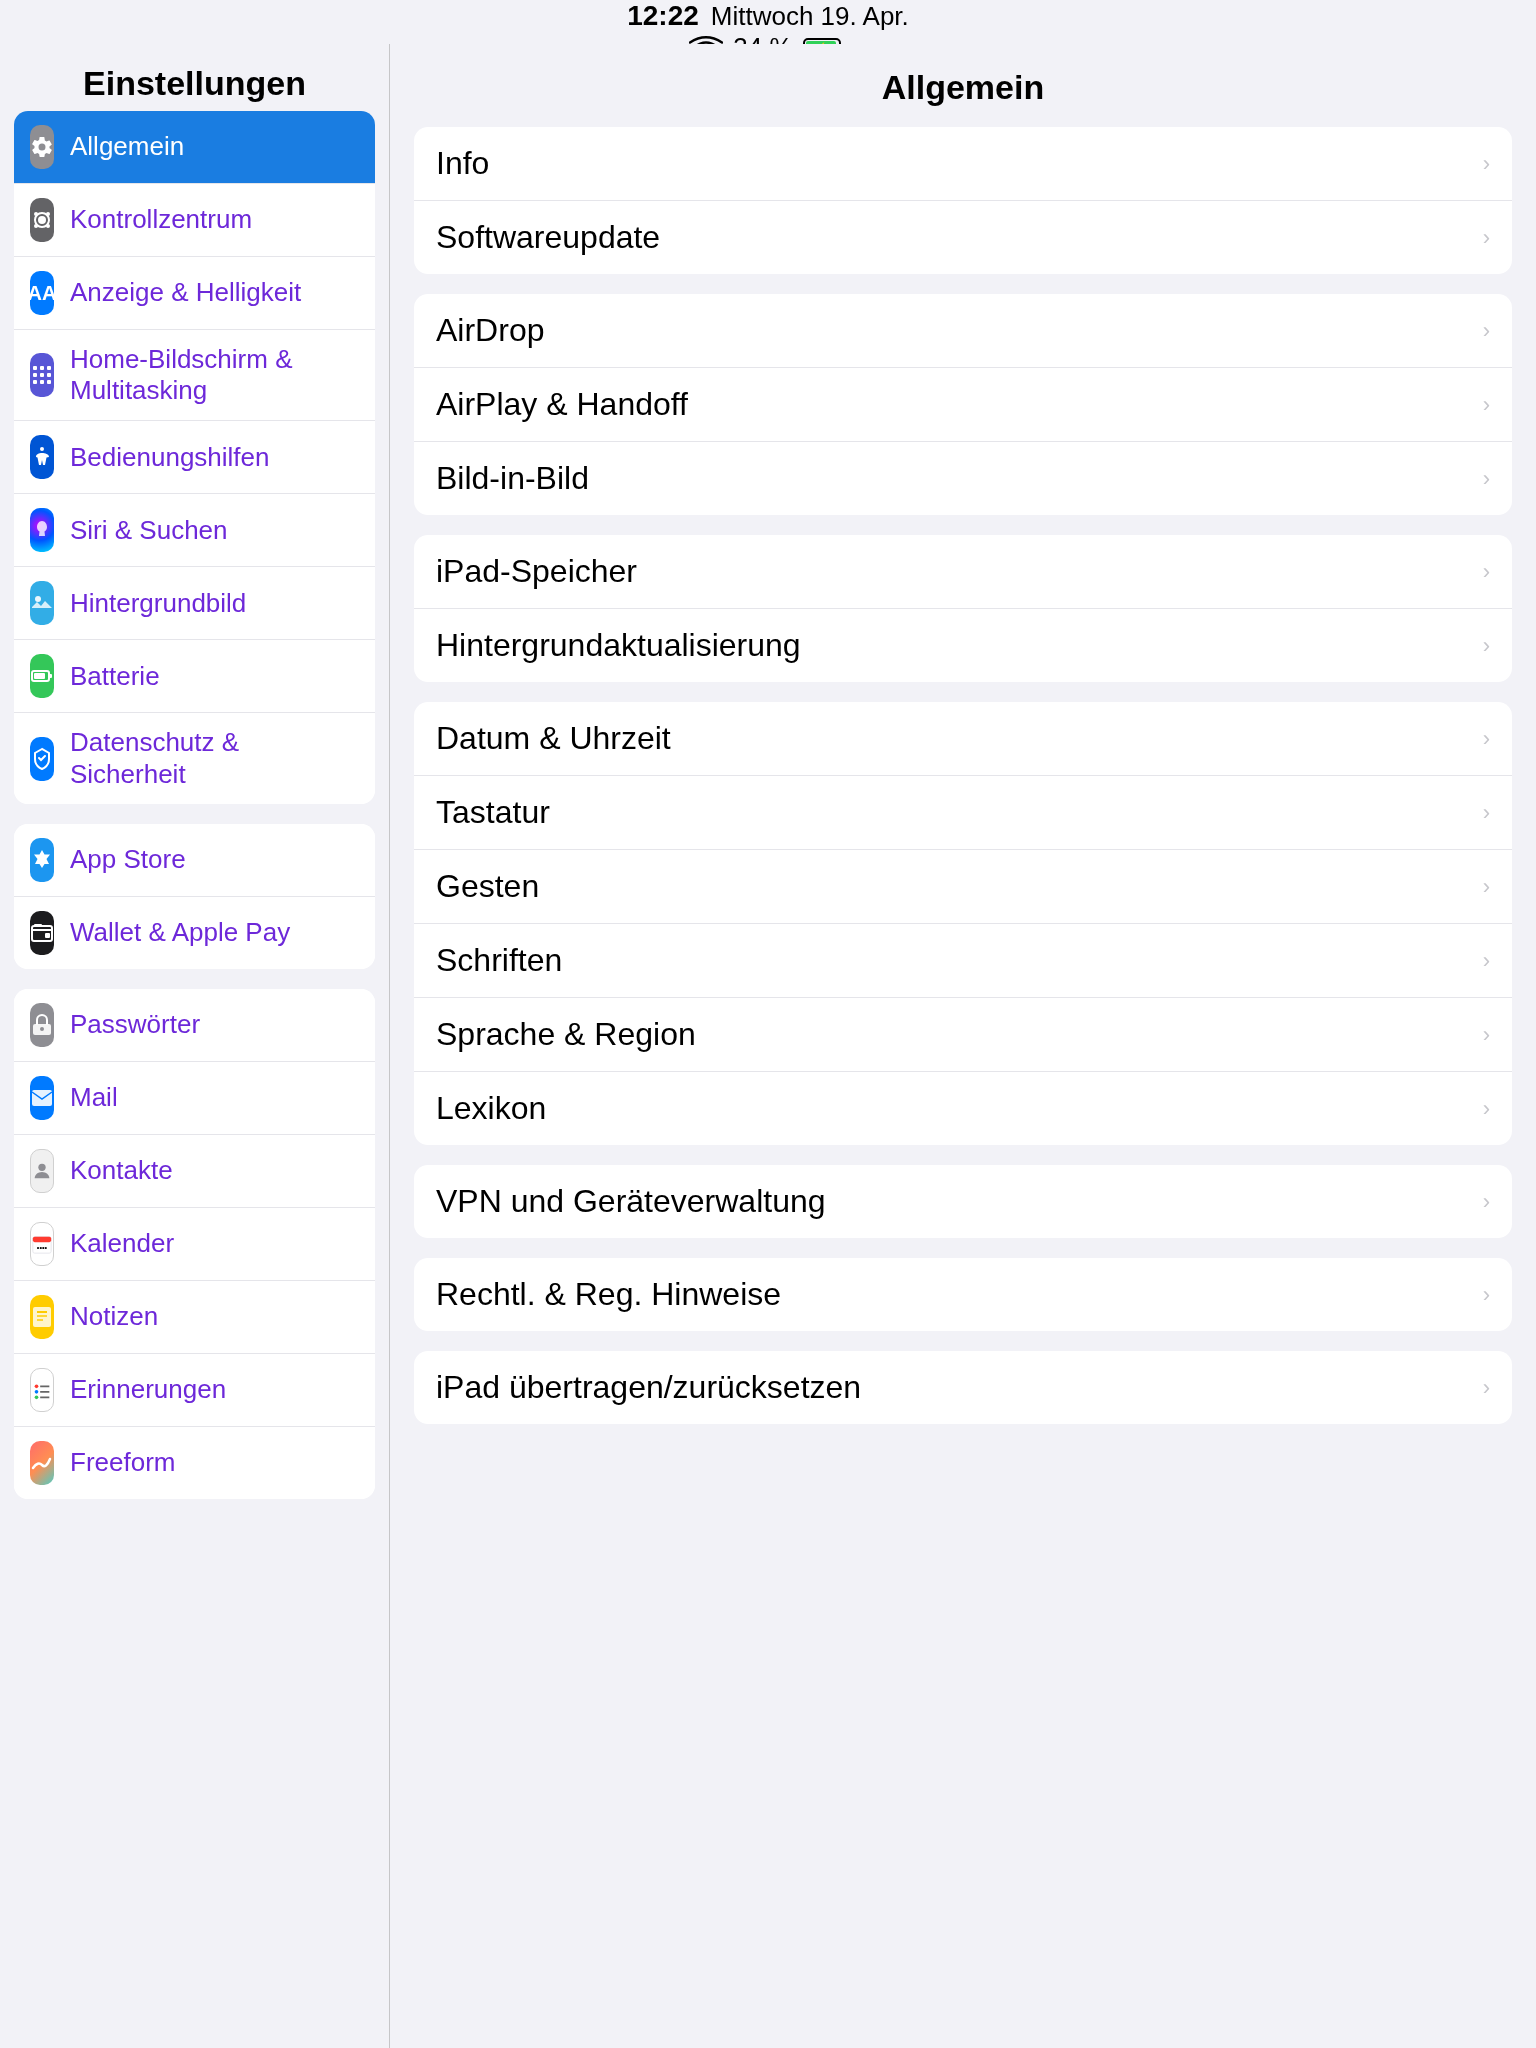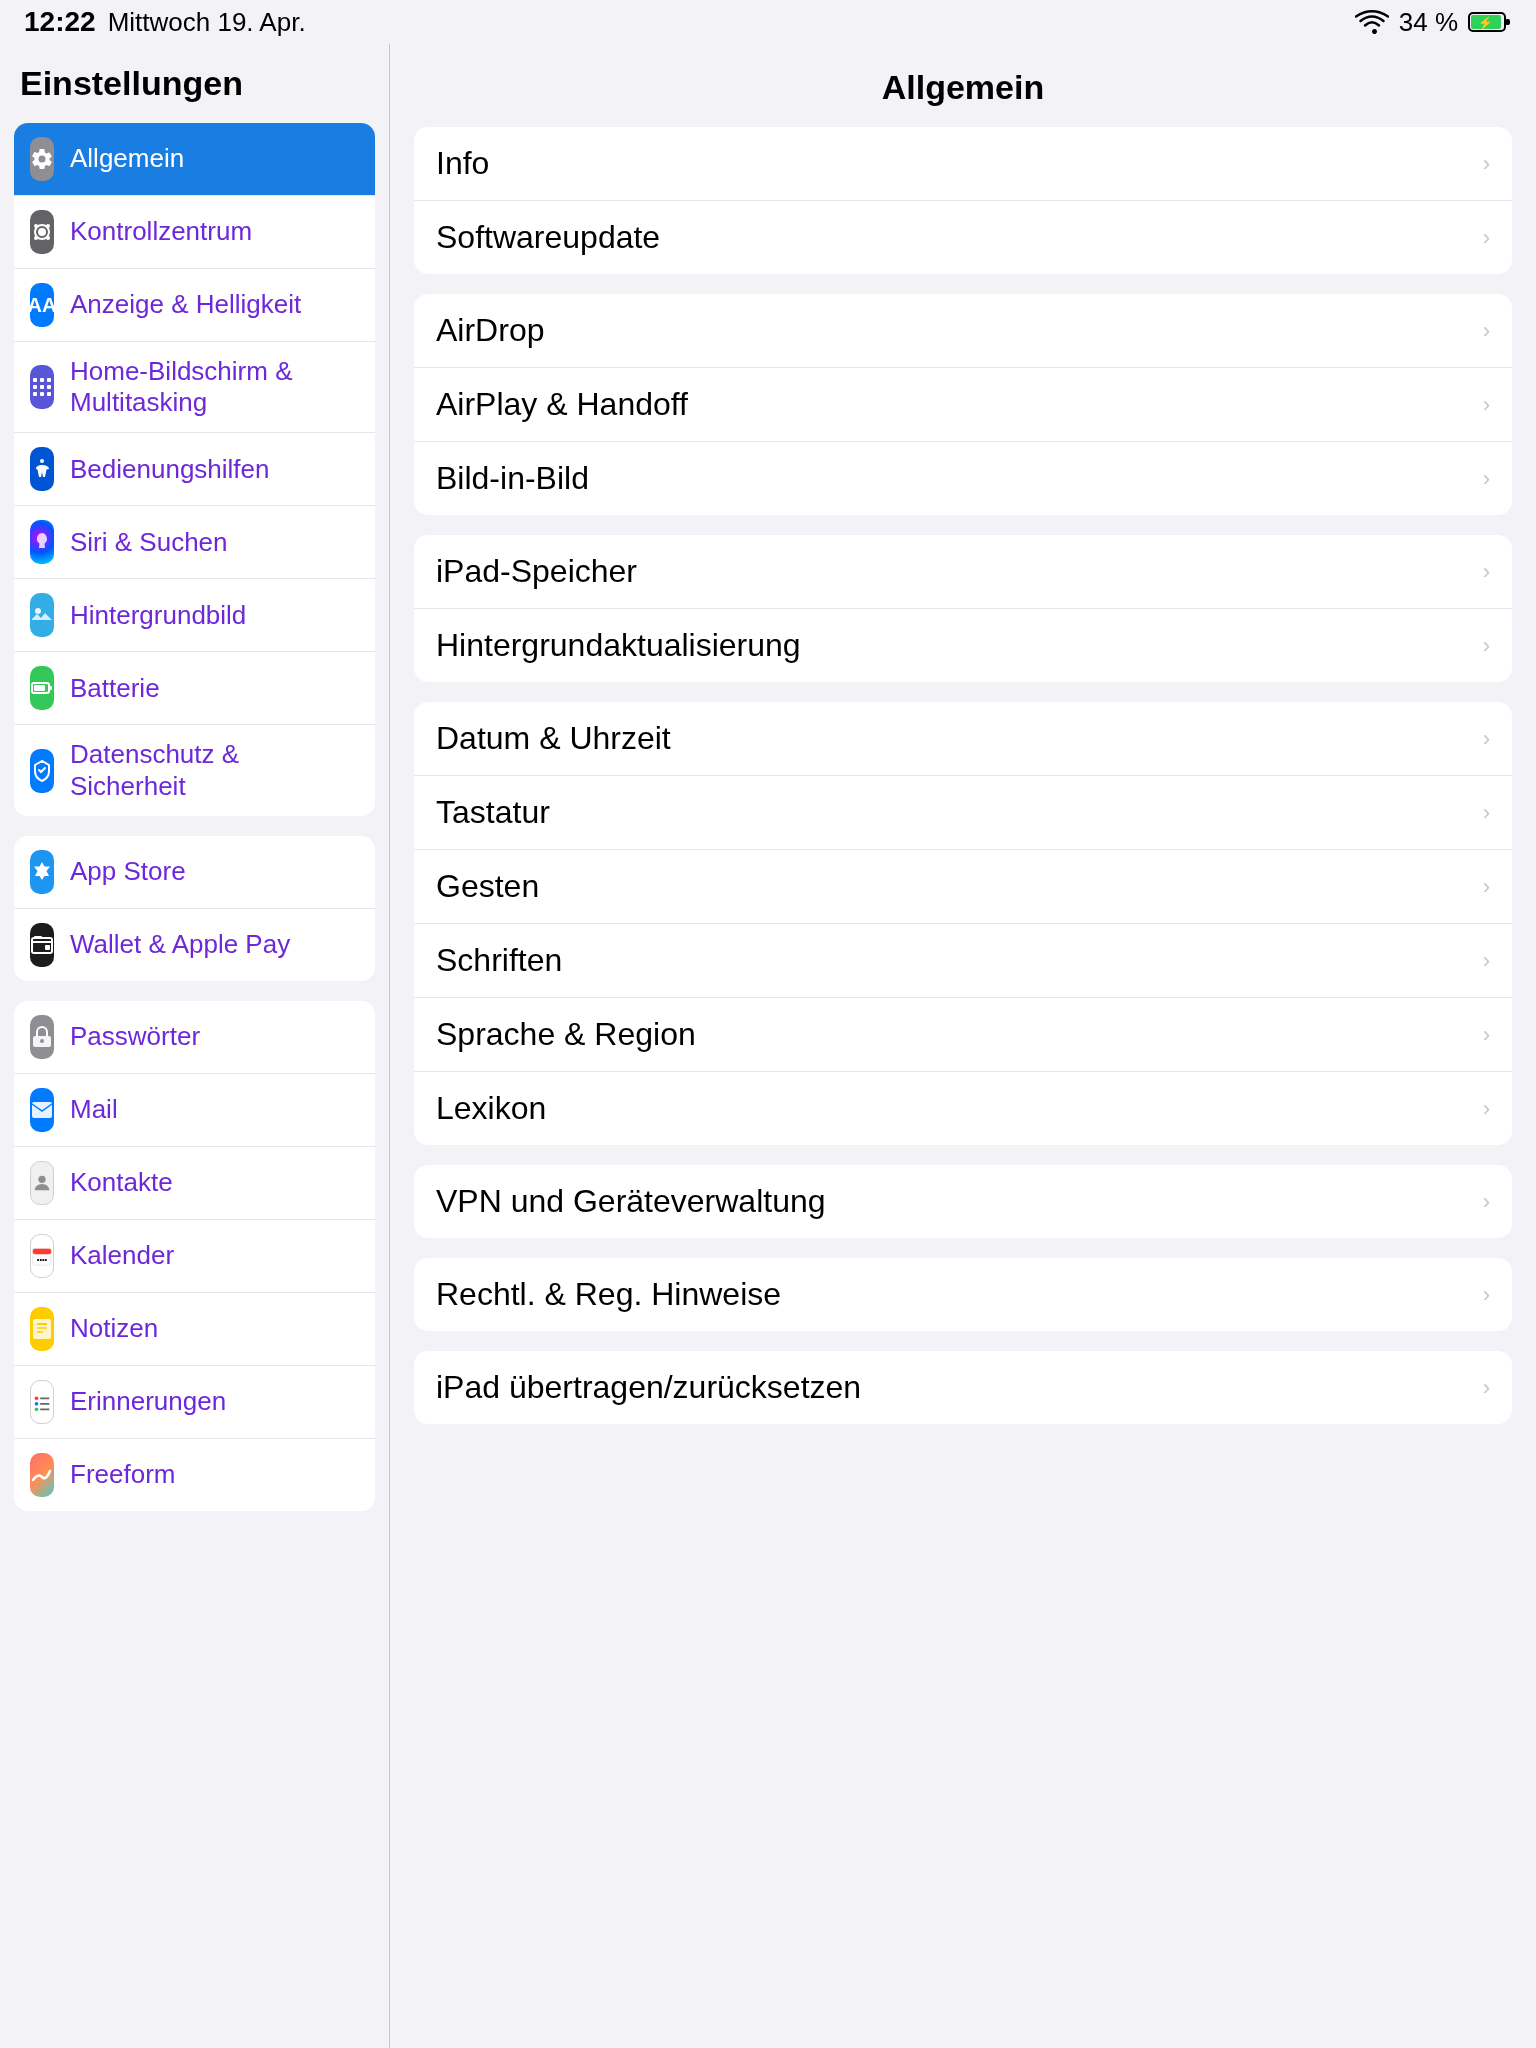--- a/index.html
+++ b/index.html
@@ -22,6 +22,7 @@
       height: 44px;
       background: #f2f2f7;
       flex-shrink: 0;
+      flex-direction: column;
     }
     .status-time {
       font-size: 28px;

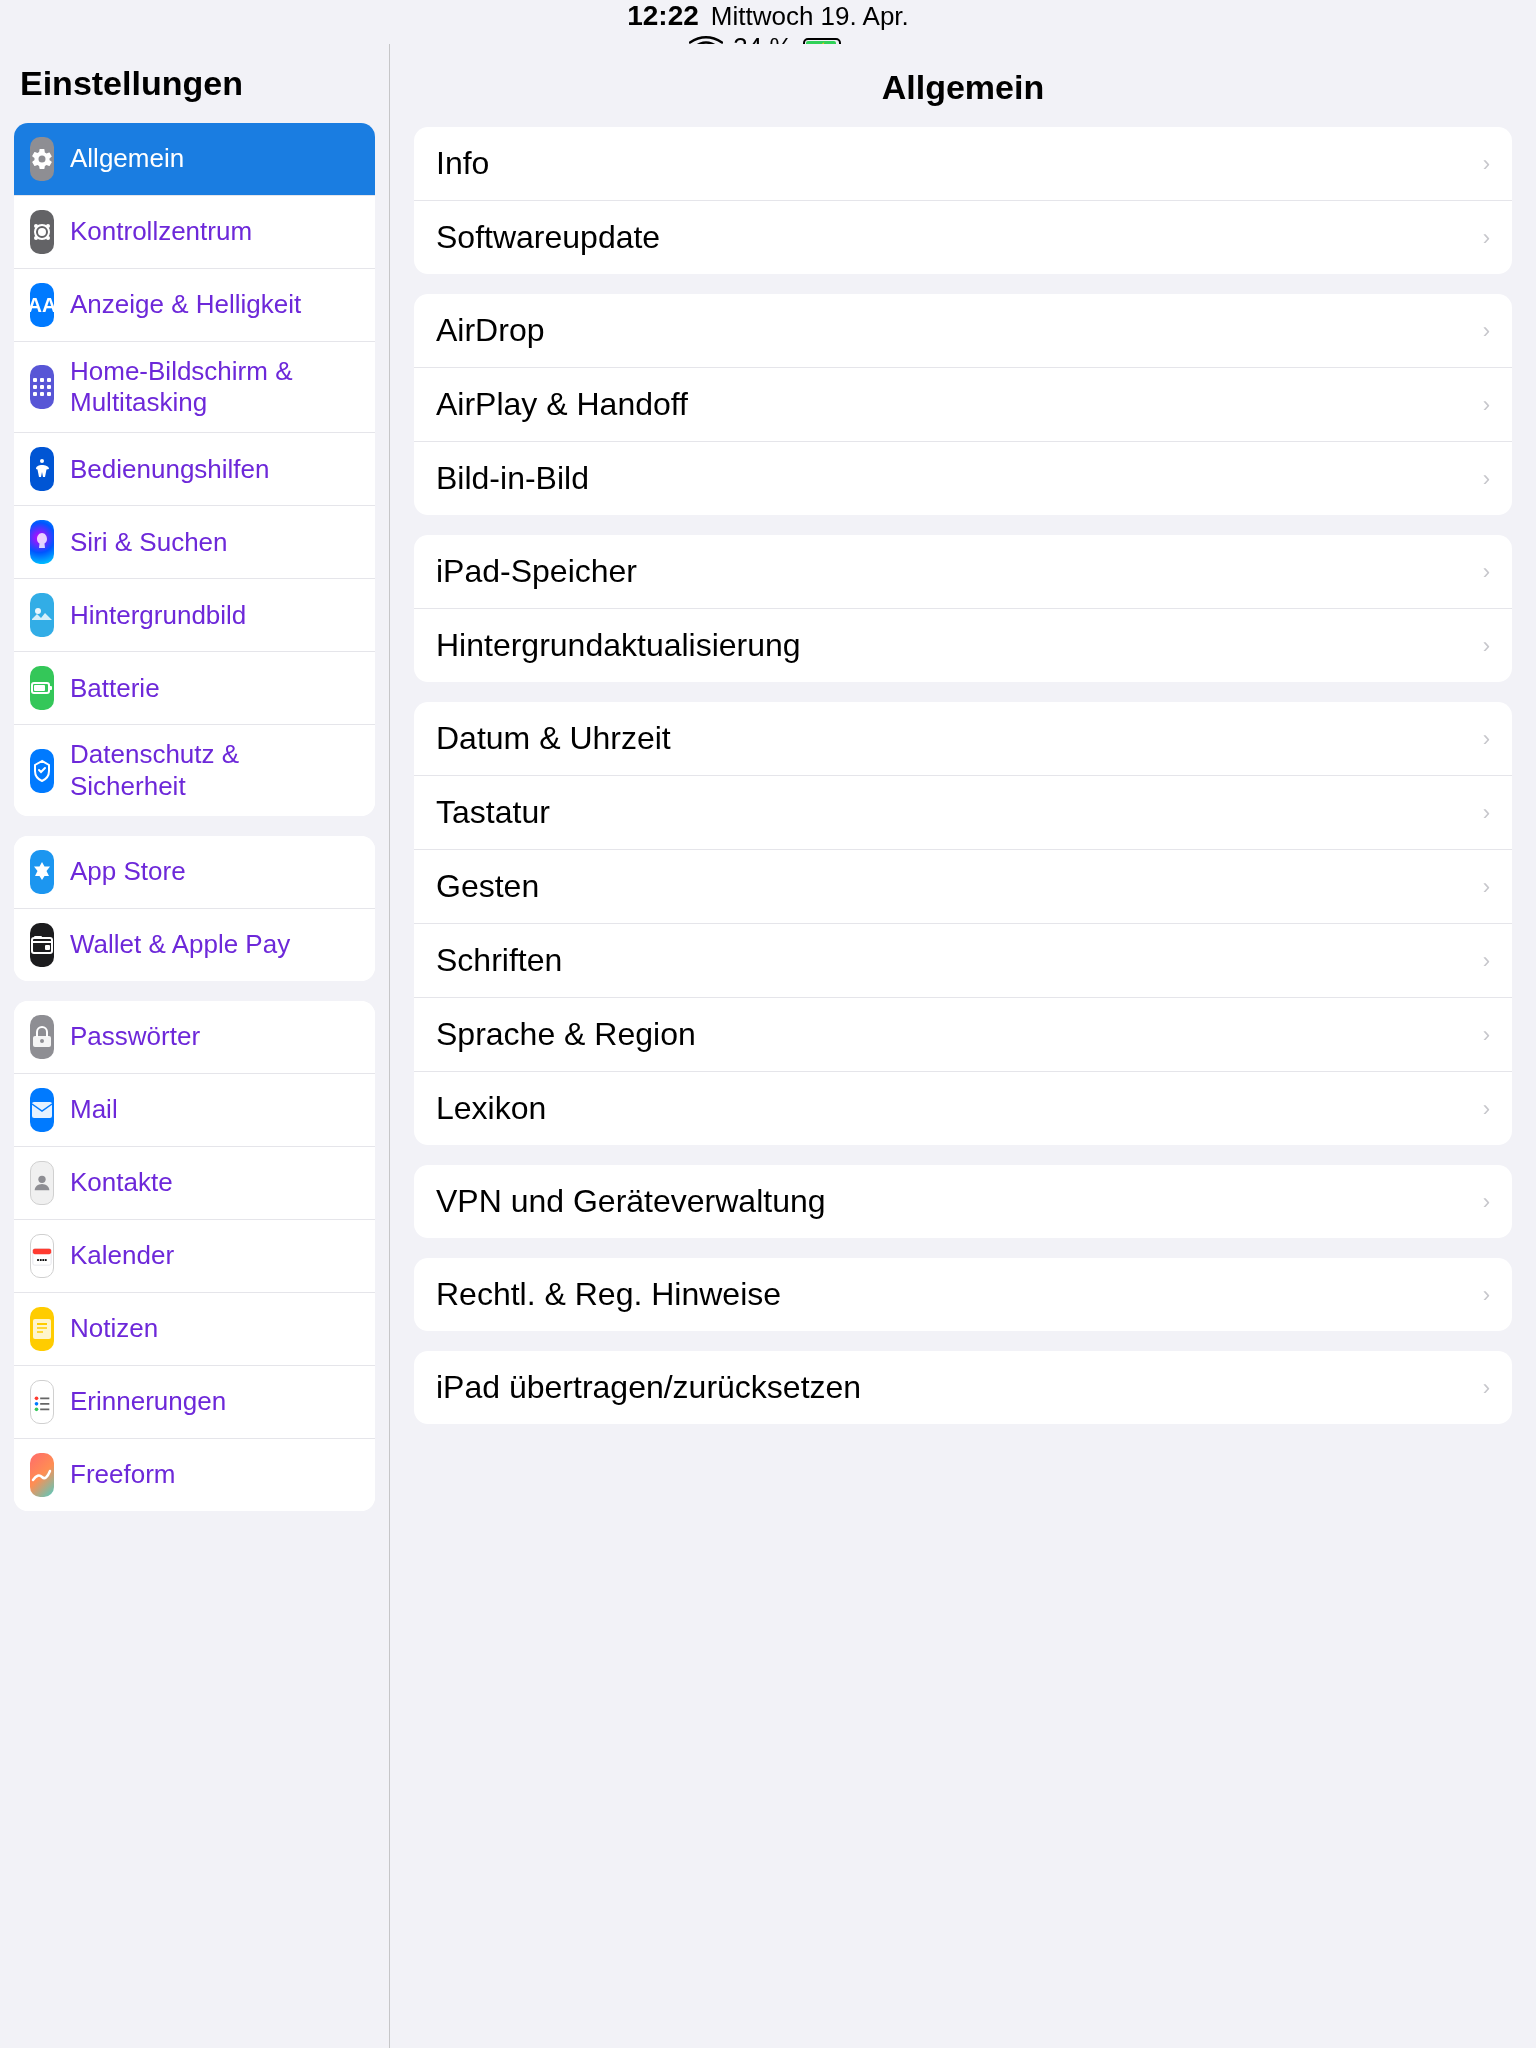--- a/index.html
+++ b/index.html
@@ -62,8 +62,8 @@
     .sidebar-title {
       font-size: 34px;
       font-weight: 700;
-      text-align: left;
-      padding: 8px 20px 20px;
+      text-align: center;
+      padding: 8px 20px 8px;
       color: #000;
     }
 

